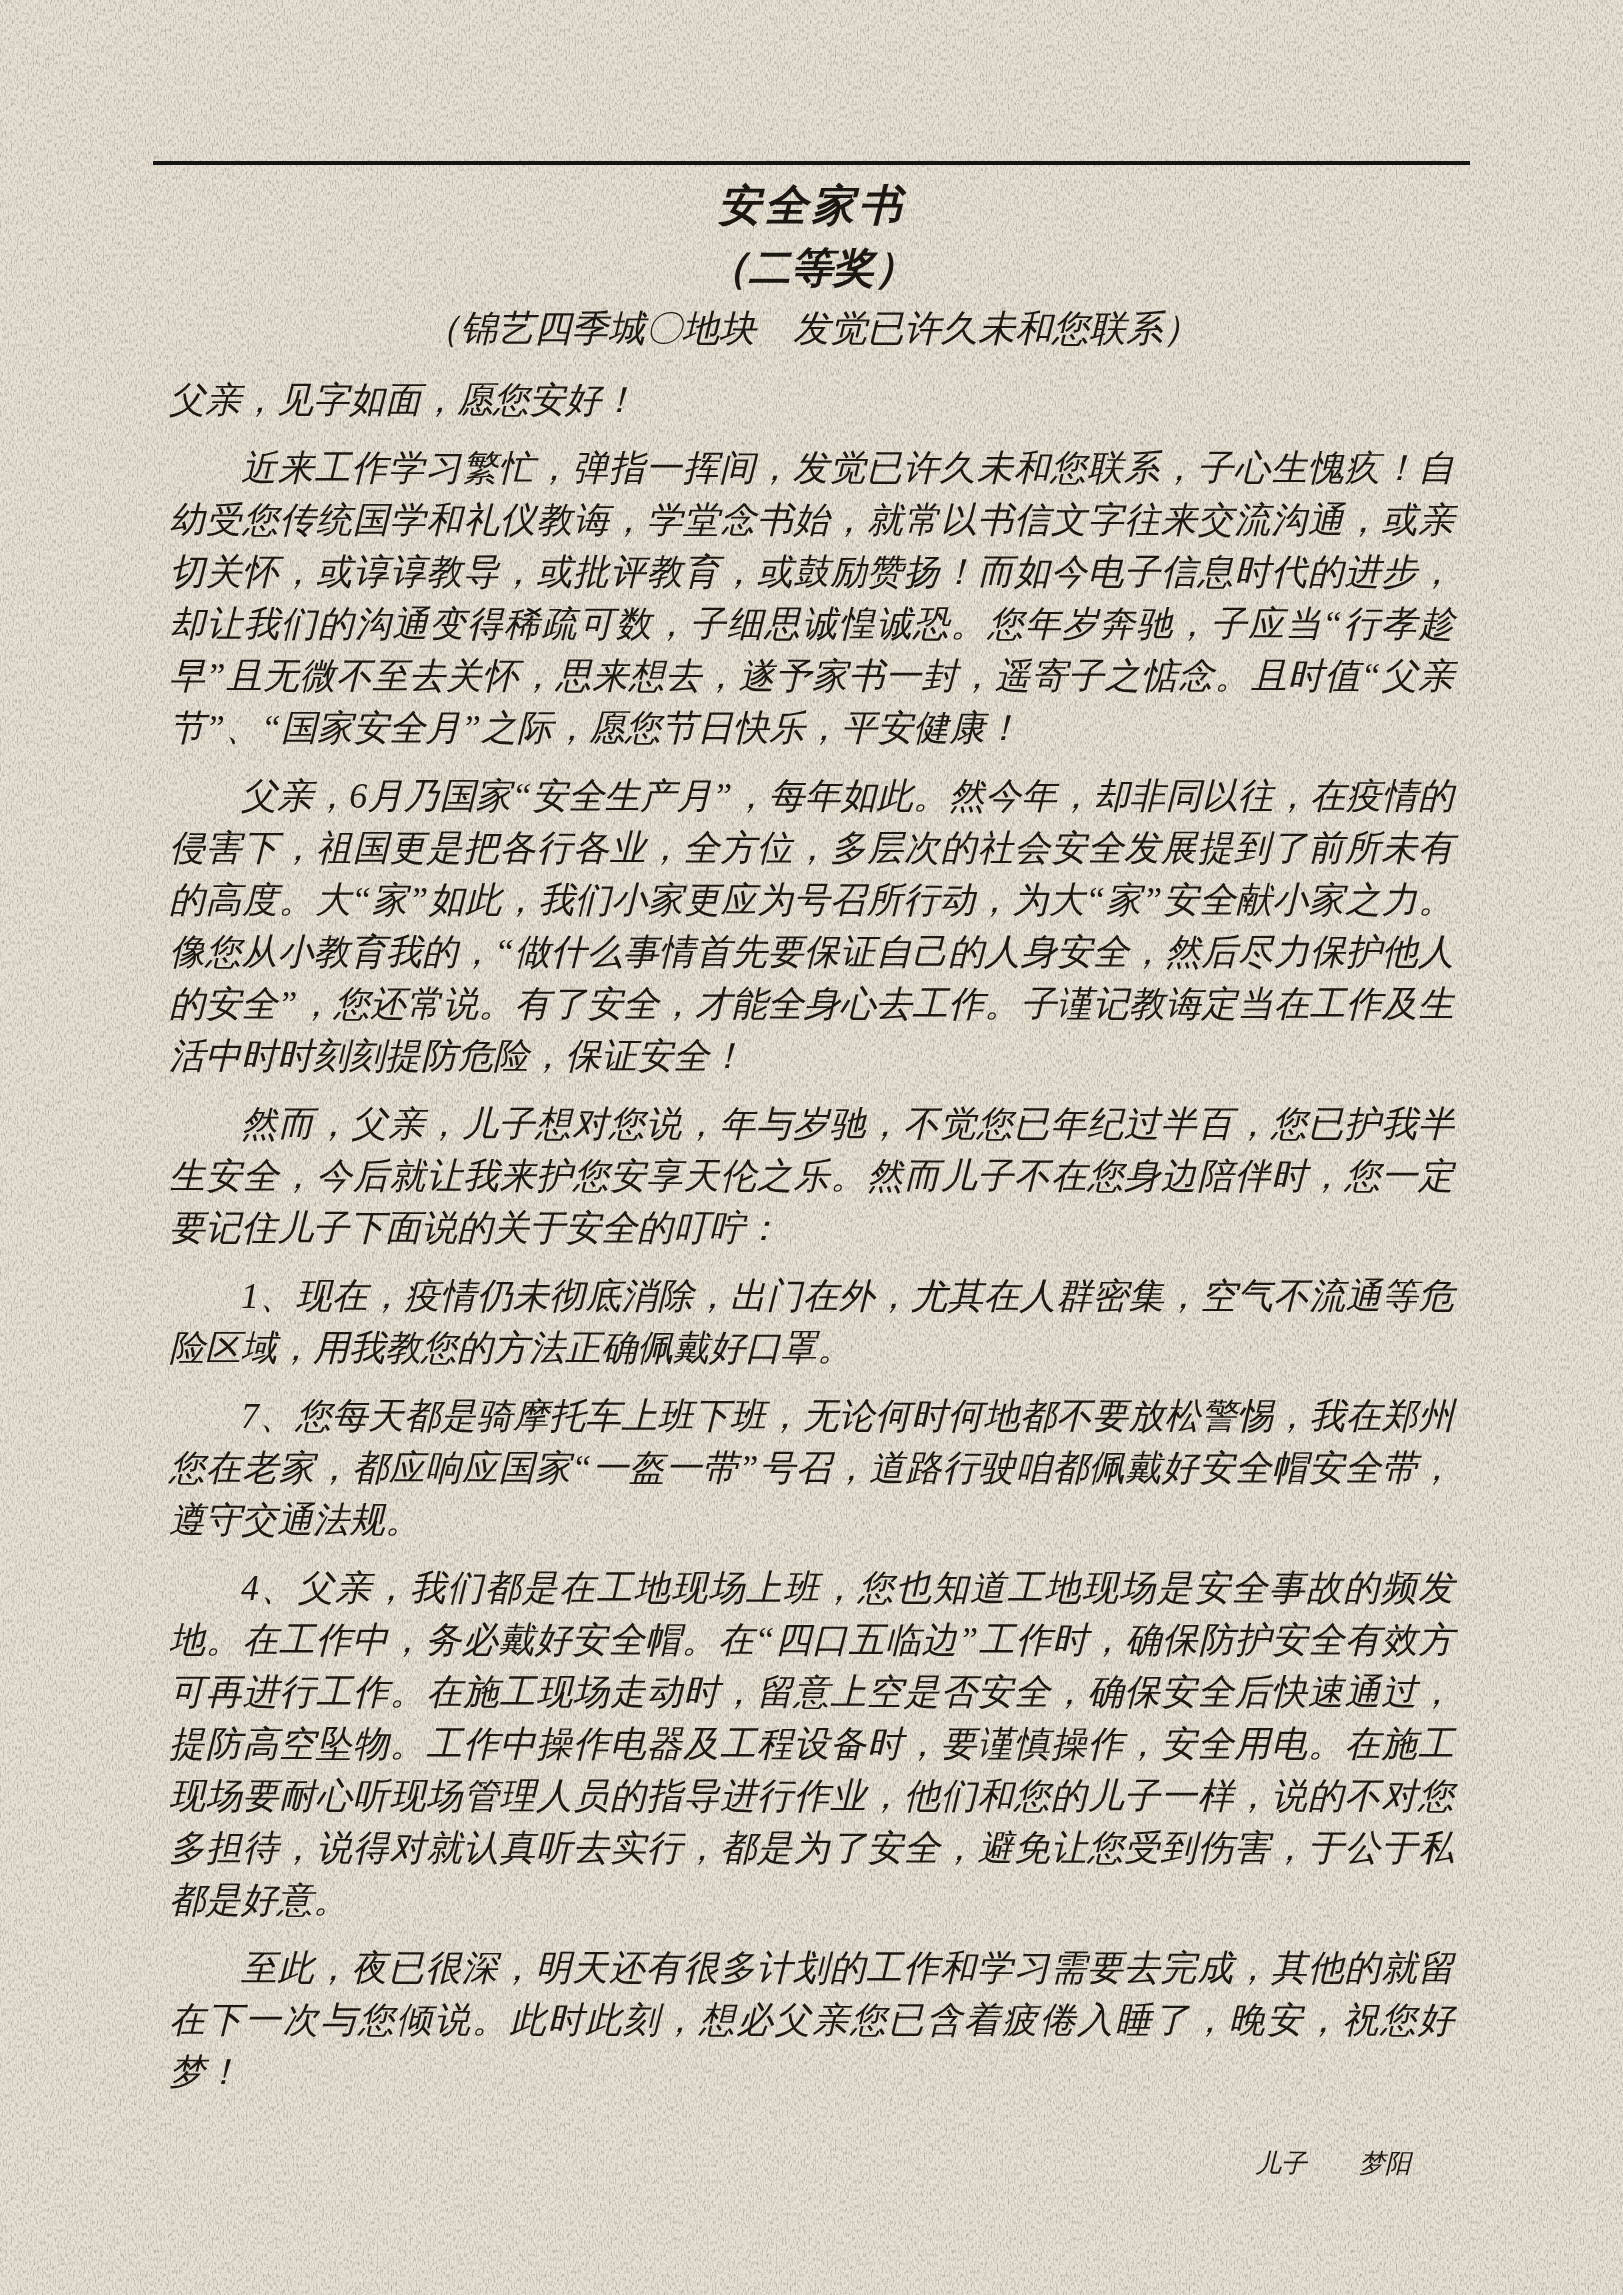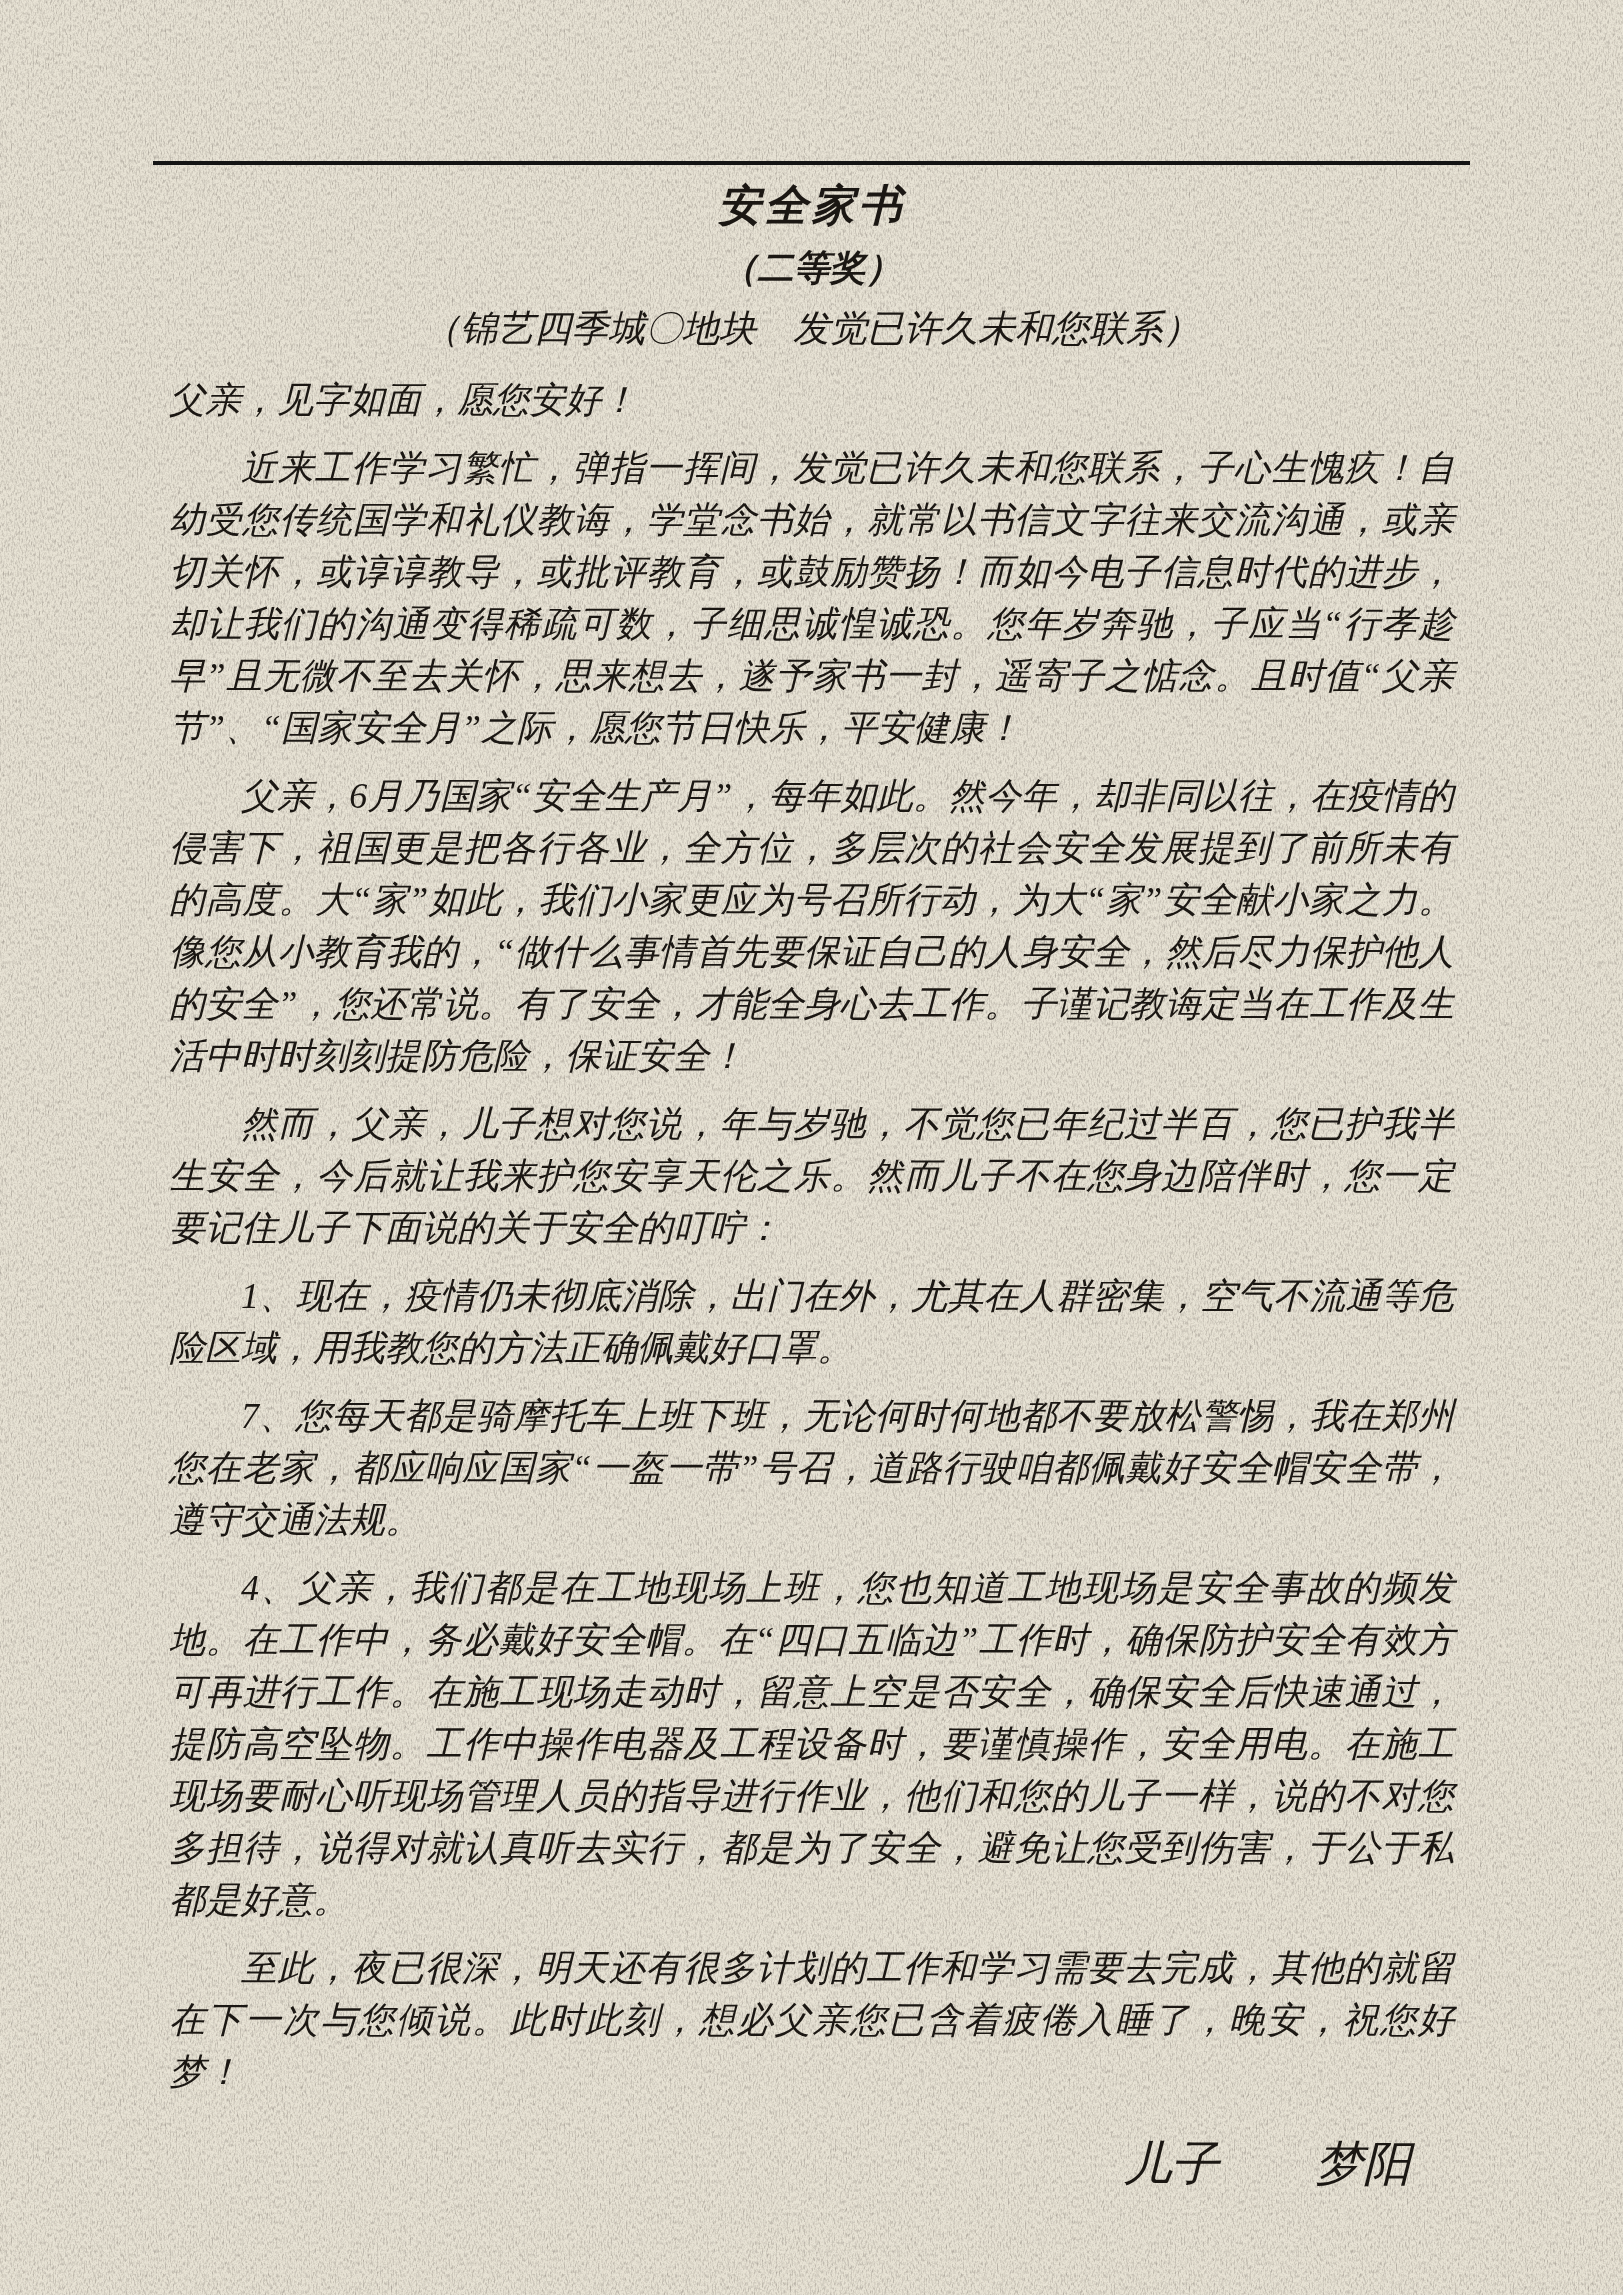--- a/index.html
+++ b/index.html
@@ -45,7 +45,7 @@
   }
   .award {
     text-align: center;
-    font-size: 36px;
+    font-size: 42px;
     line-height: 62px;
     font-weight: 700;
   }

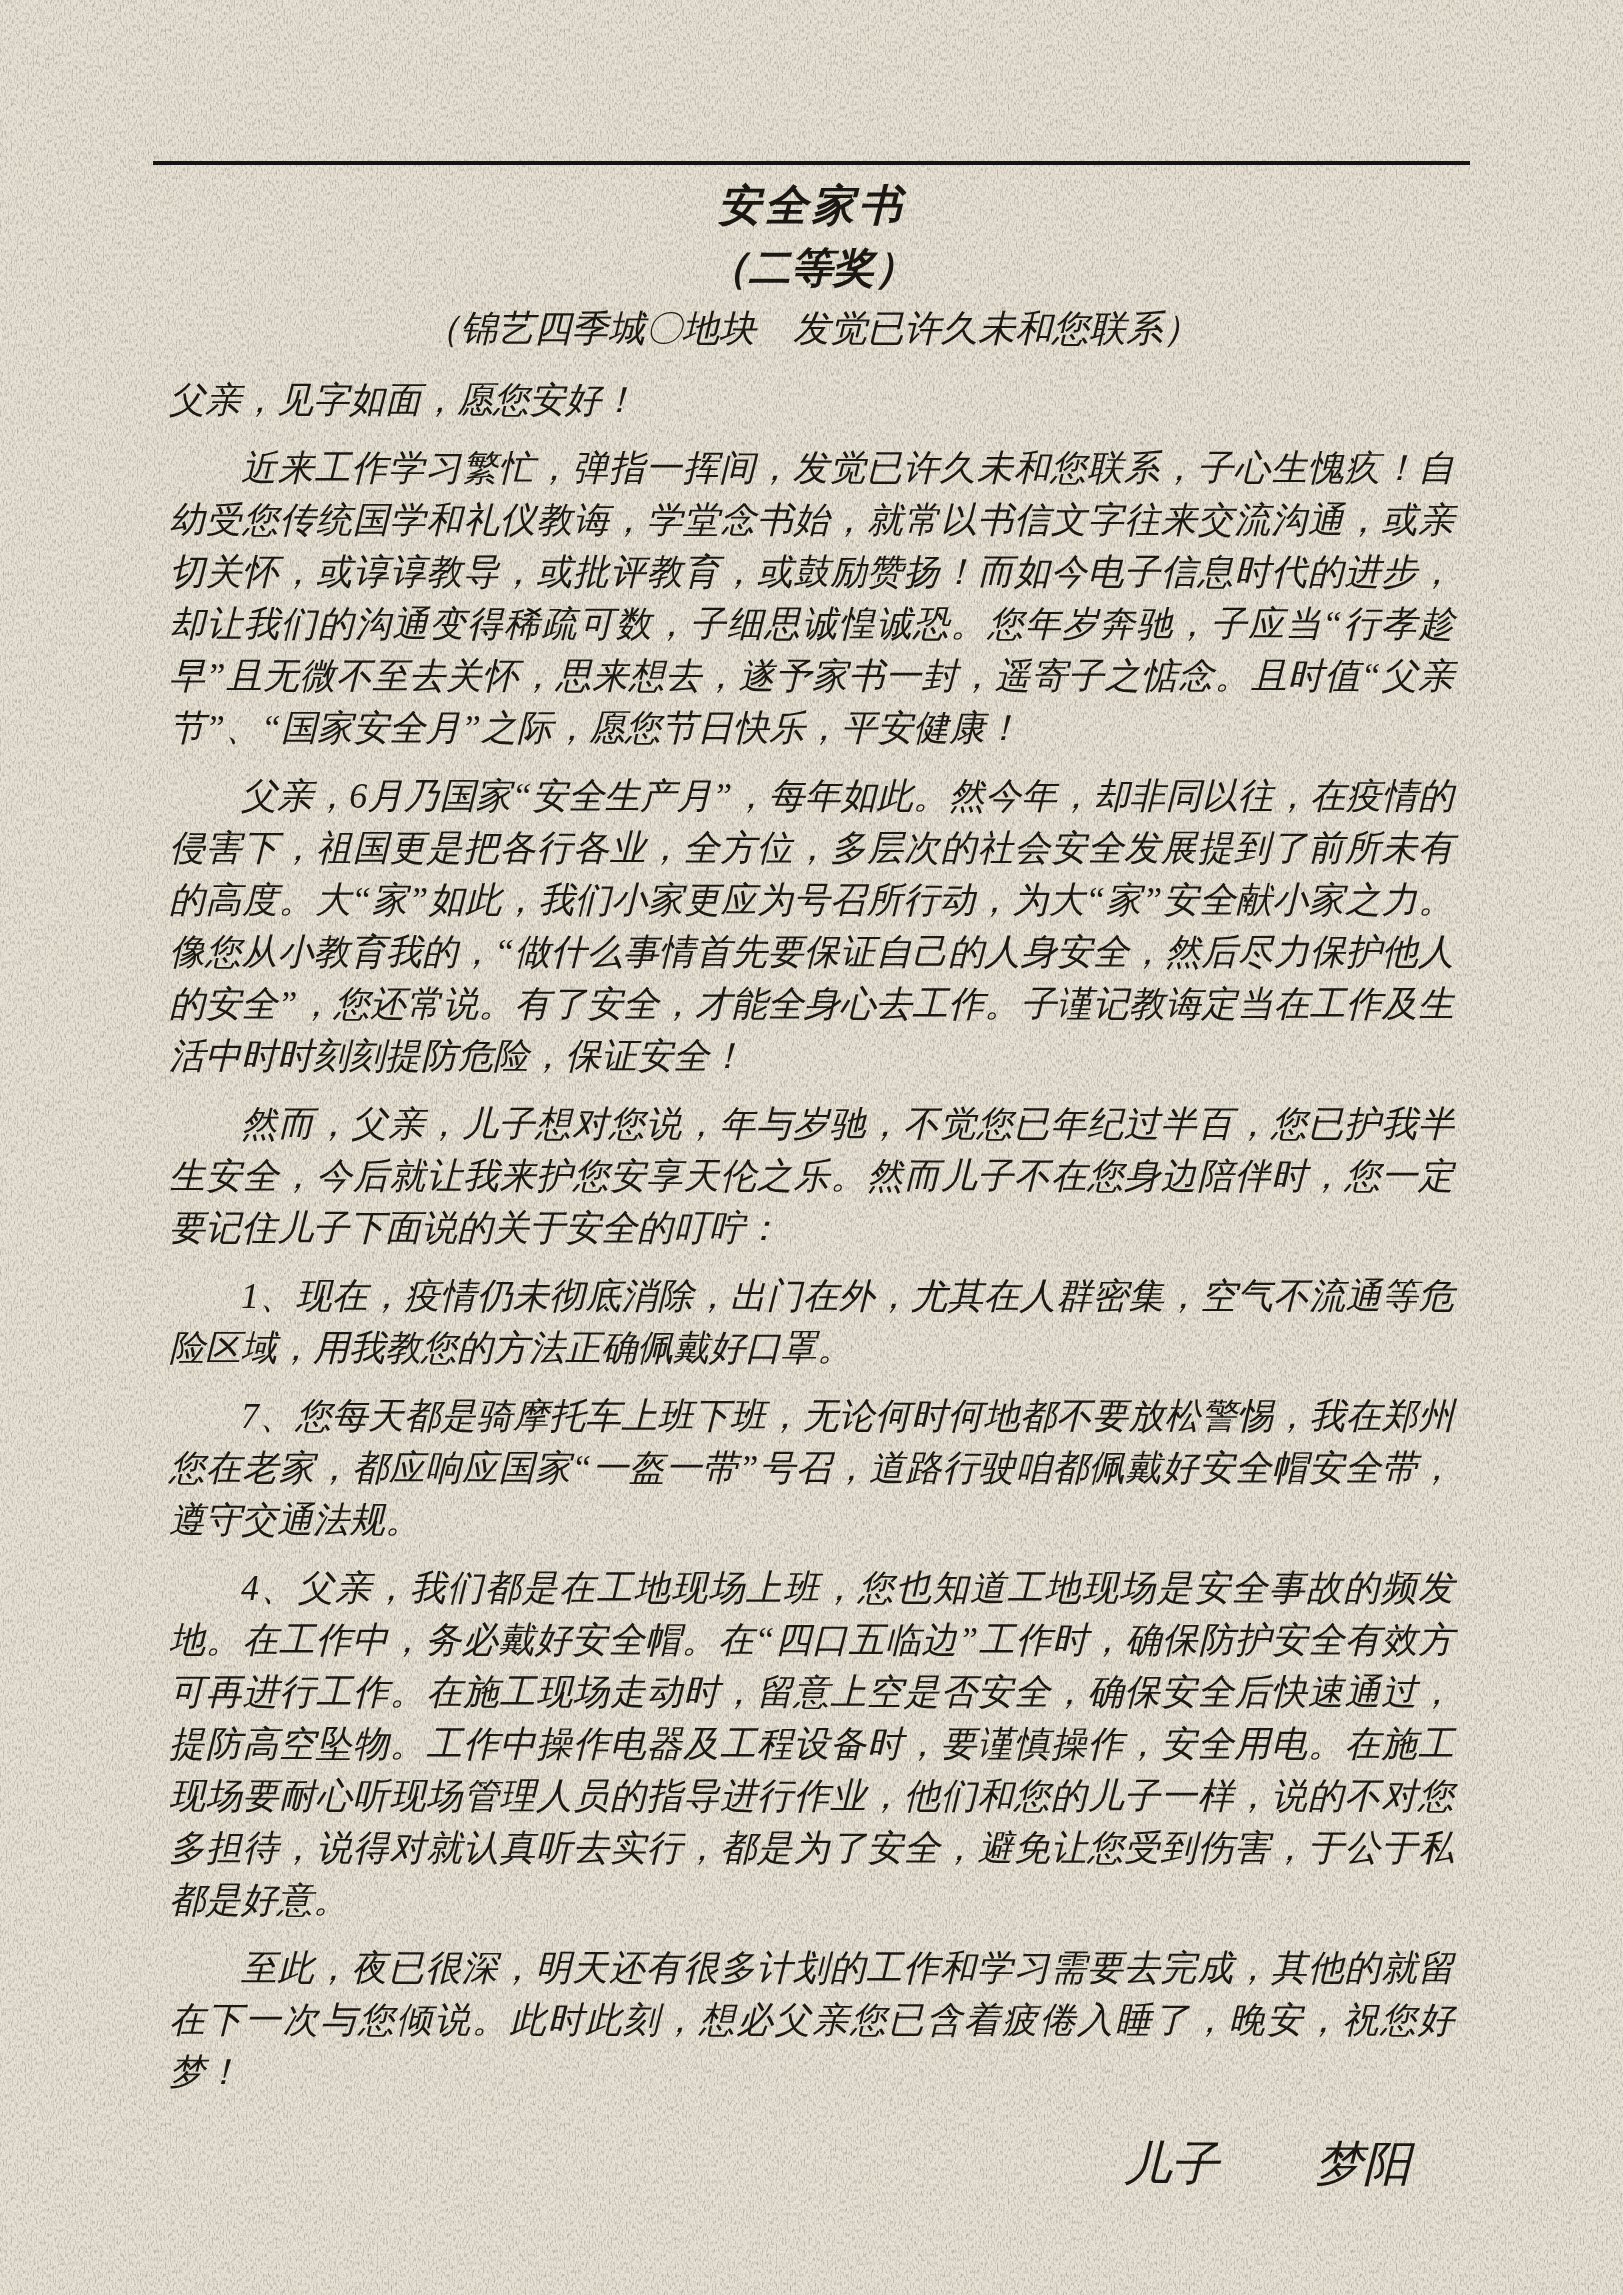--- a/index.html
+++ b/index.html
@@ -71,7 +71,7 @@
     margin-top: 38px;
     padding-right: 59px;
     text-align: right;
-    font-size: 48px;
+    font-size: 26px;
     line-height: 55px;
   }
 </style>

